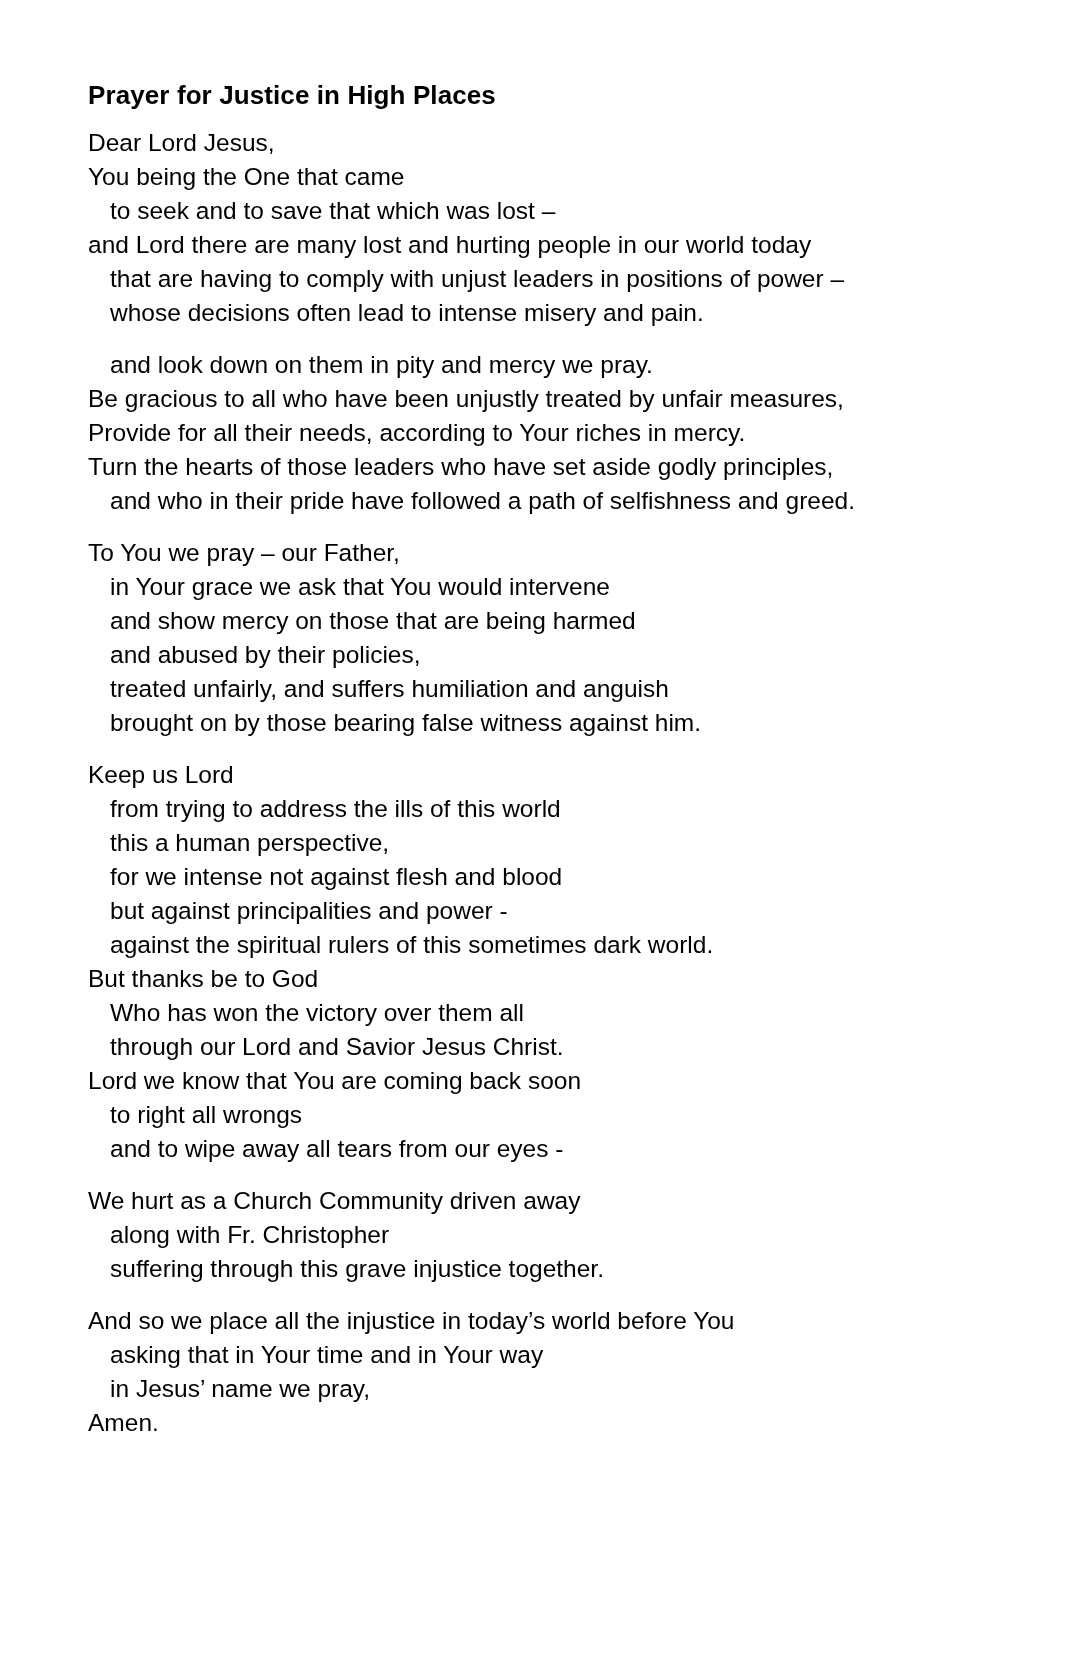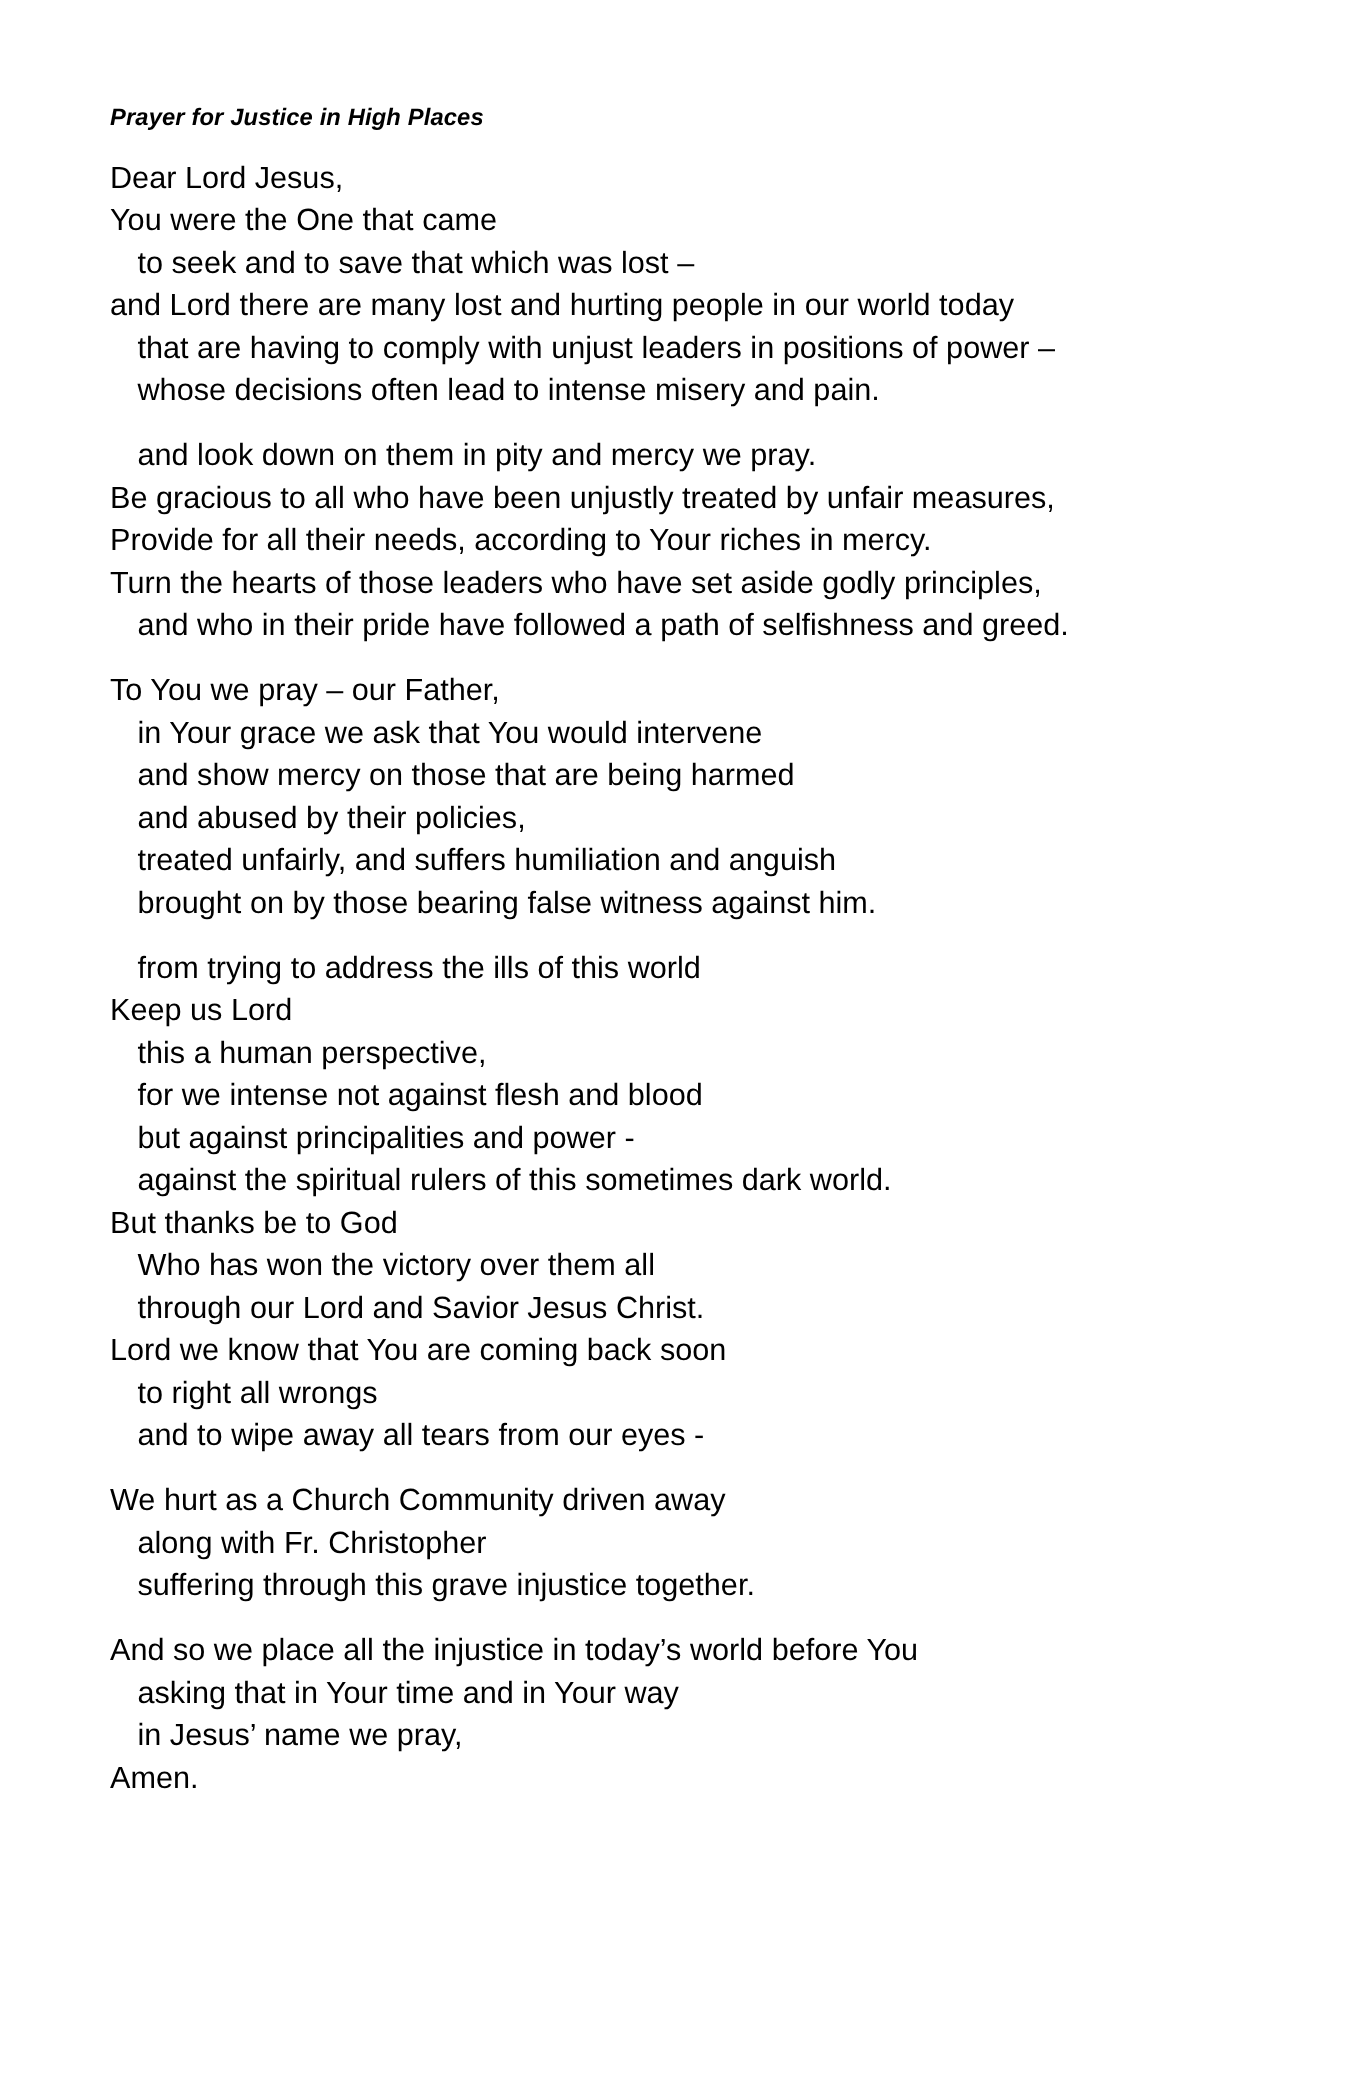--- a/index.html
+++ b/index.html
@@ -24,13 +24,12 @@
     padding: 78px 88px 0 88px;
   }
   .doc-title {
-    font-size: 19px;
+    font-size: 26px;
     font-weight: bold;
     line-height: 34px;
     letter-spacing: 0.1px;
     margin: 0 0 14px 0;
     white-space: pre;
-    font-style: italic;
   }
   .stanza {
     margin: 0 0 18px 0;

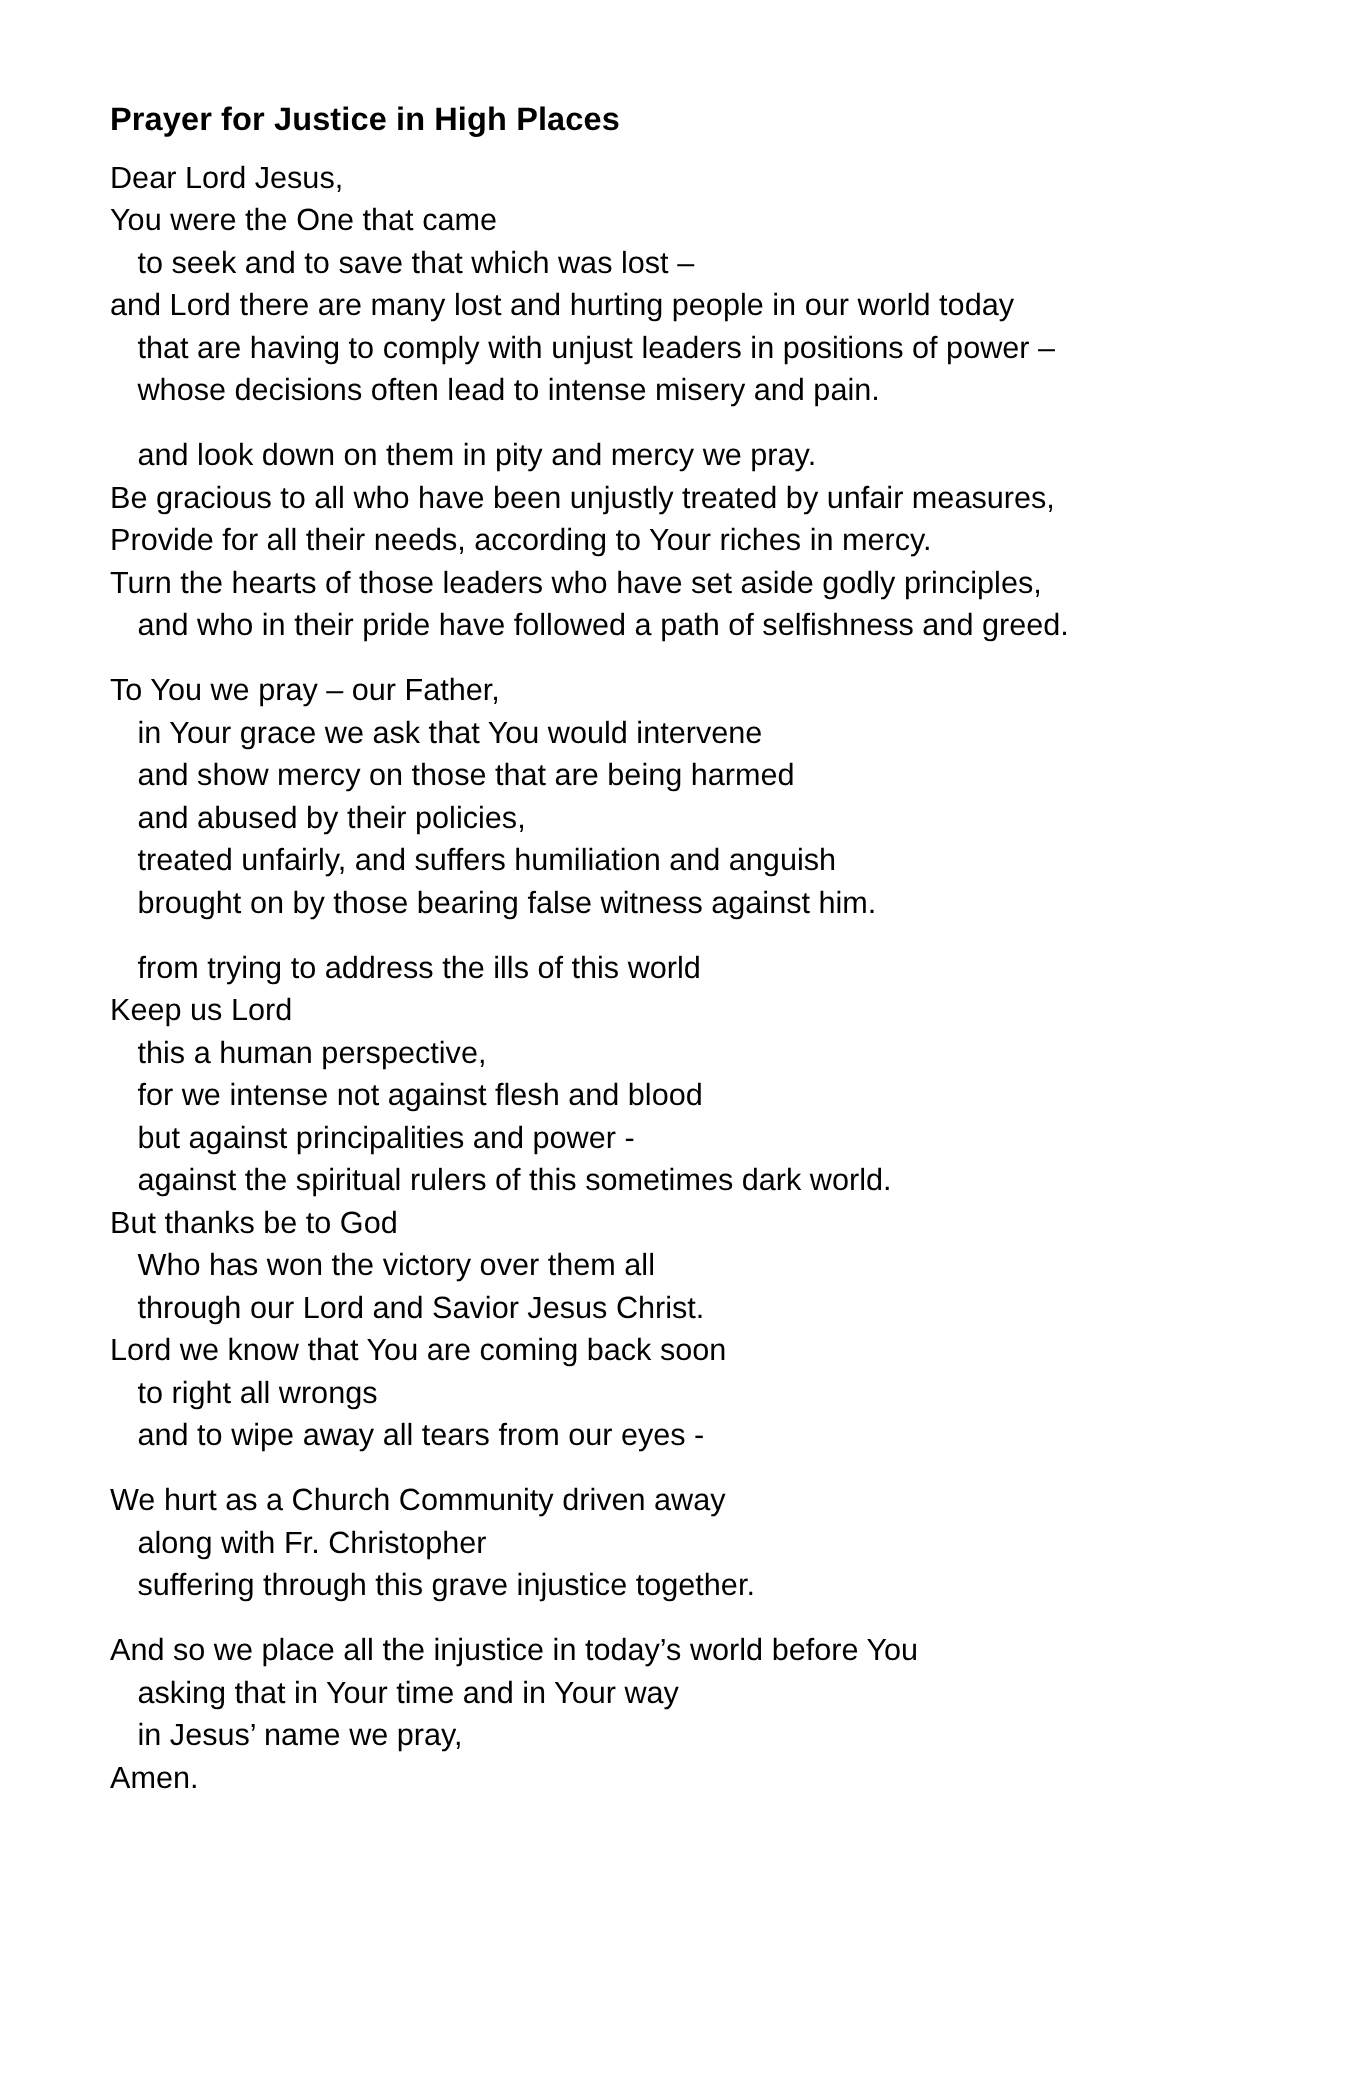--- a/index.html
+++ b/index.html
@@ -56,7 +56,7 @@
   <div class="body-text">
       <div class="stanza">
         <div class="line">Dear Lord Jesus,</div>
-        <div class="line">You were the One that came</div>
+        <div class="line">You being the One that came</div>
         <div class="line indent-1">to seek and to save that which was lost –</div>
         <div class="line">and Lord there are many lost and hurting people in our world today</div>
         <div class="line indent-1">that are having to comply with unjust leaders in positions of power –</div>

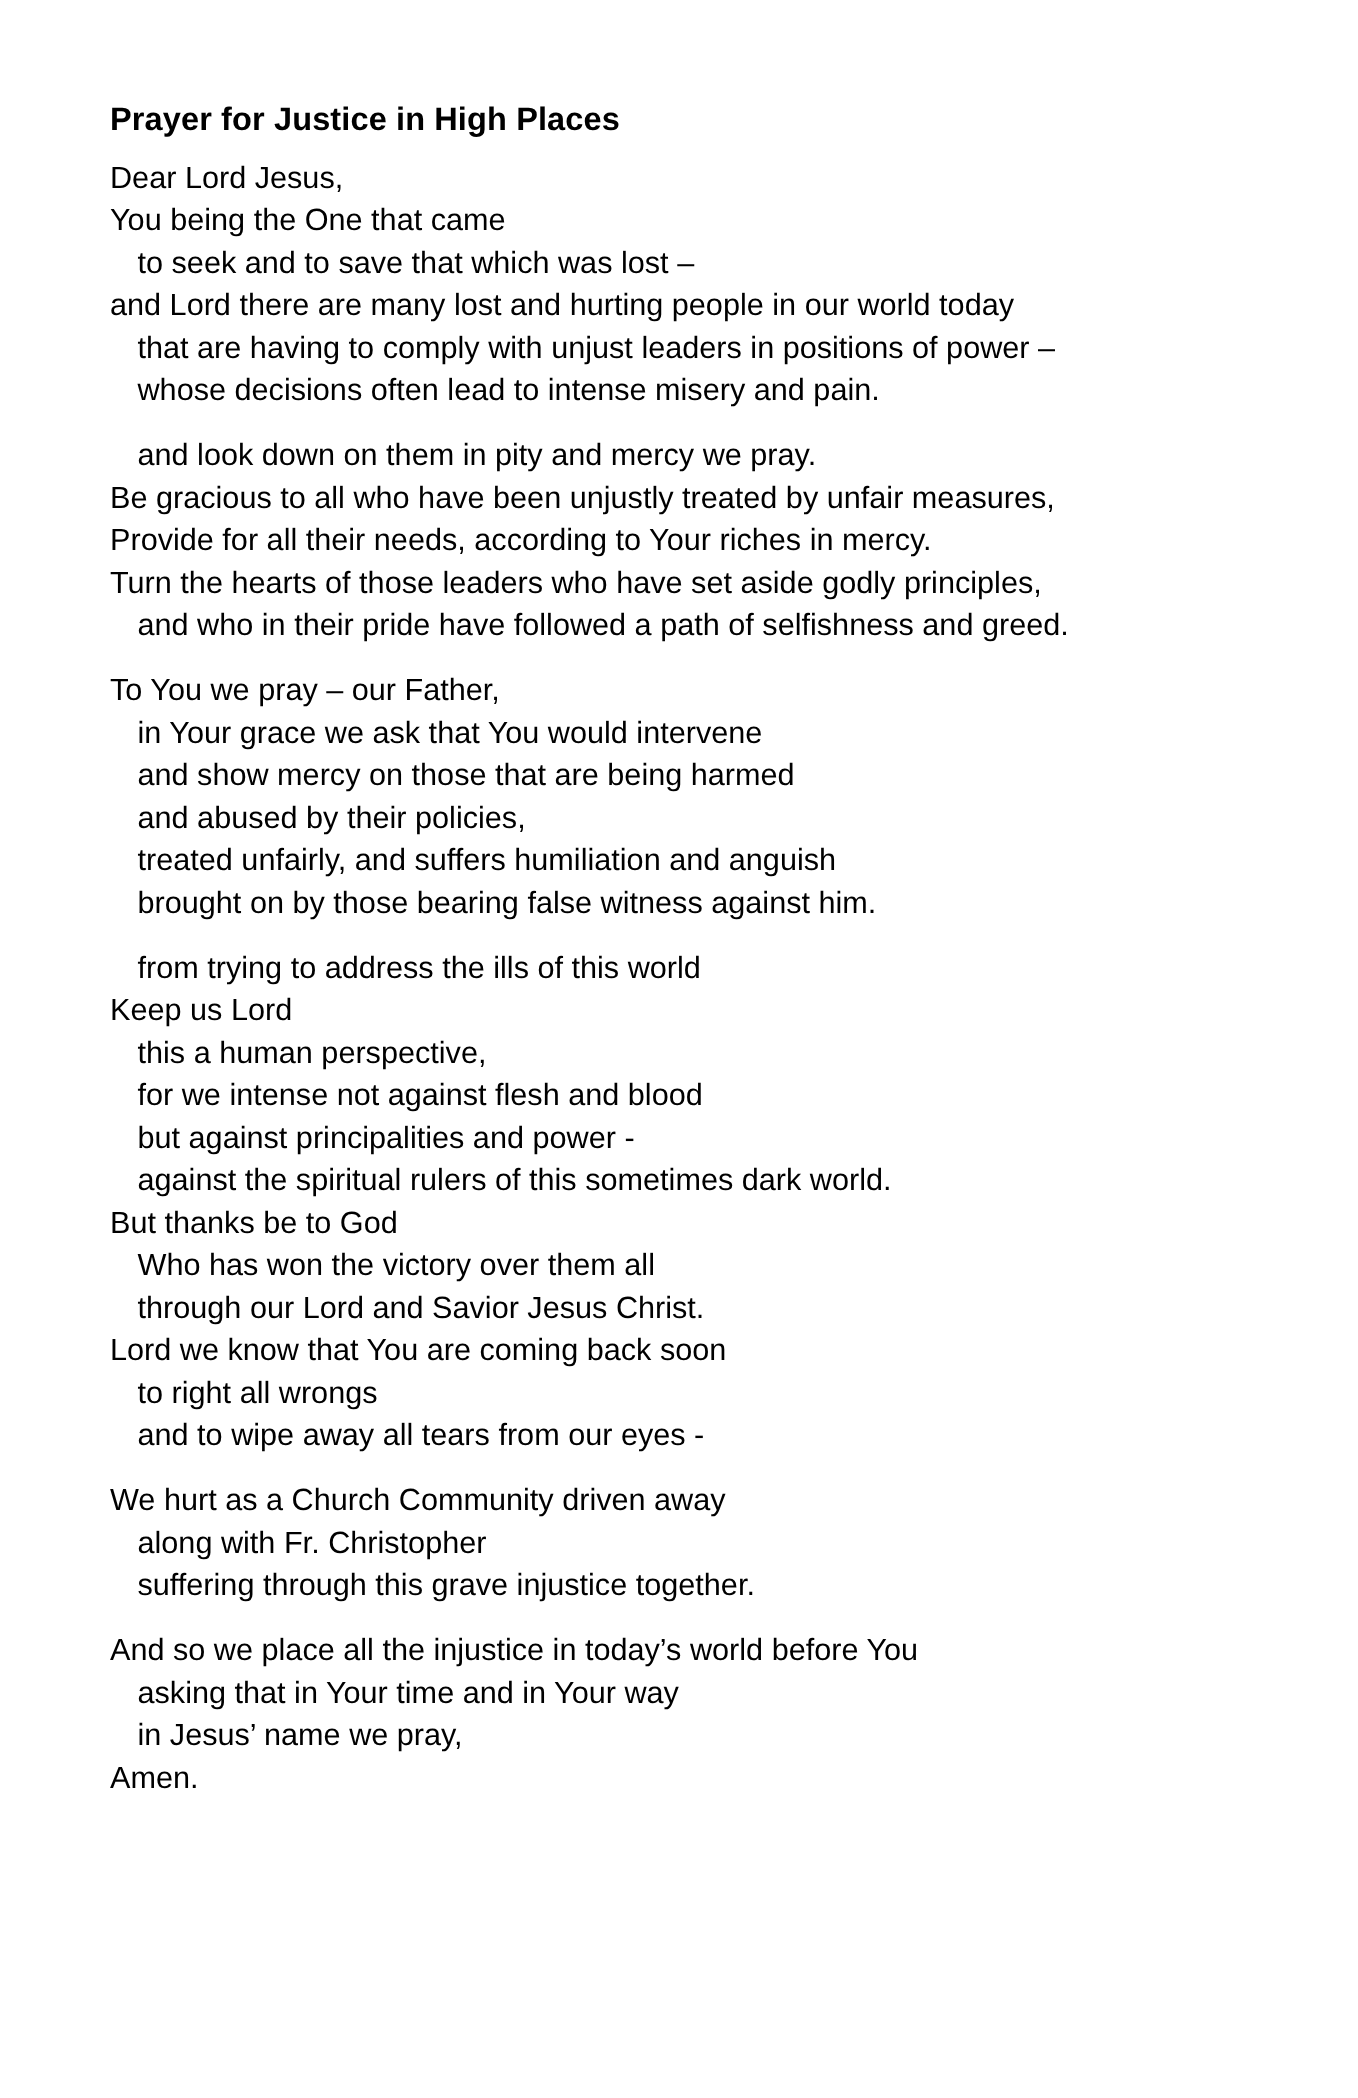--- a/index.html
+++ b/index.html
@@ -78,8 +78,8 @@
         <div class="line indent-1">brought on by those bearing false witness against him.</div>
       </div>
       <div class="stanza">
+        <div class="line">Keep us Lord</div>
         <div class="line indent-1">from trying to address the ills of this world</div>
-        <div class="line">Keep us Lord</div>
         <div class="line indent-1">this a human perspective,</div>
         <div class="line indent-1">for we intense not against flesh and blood</div>
         <div class="line indent-1">but against principalities and power -</div>

